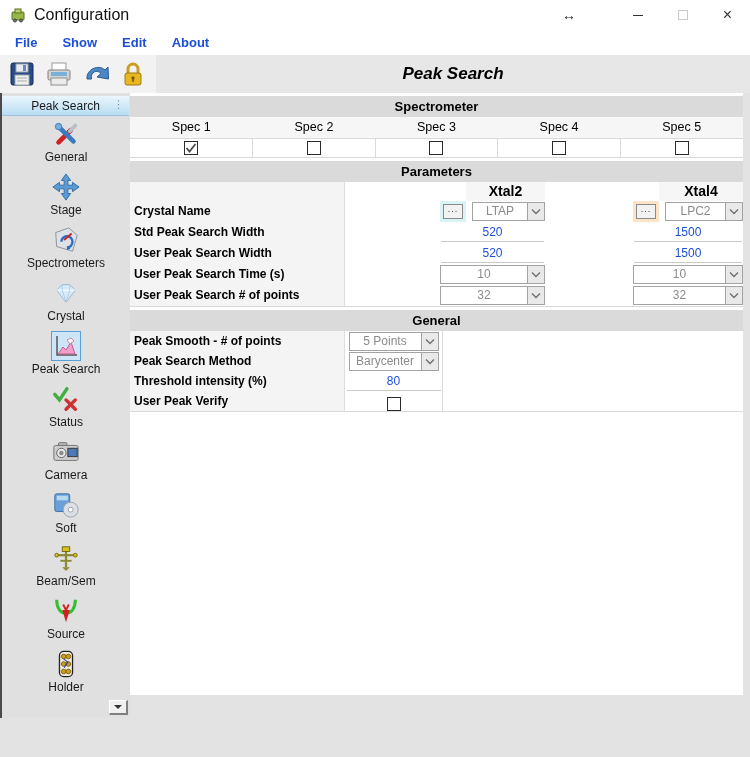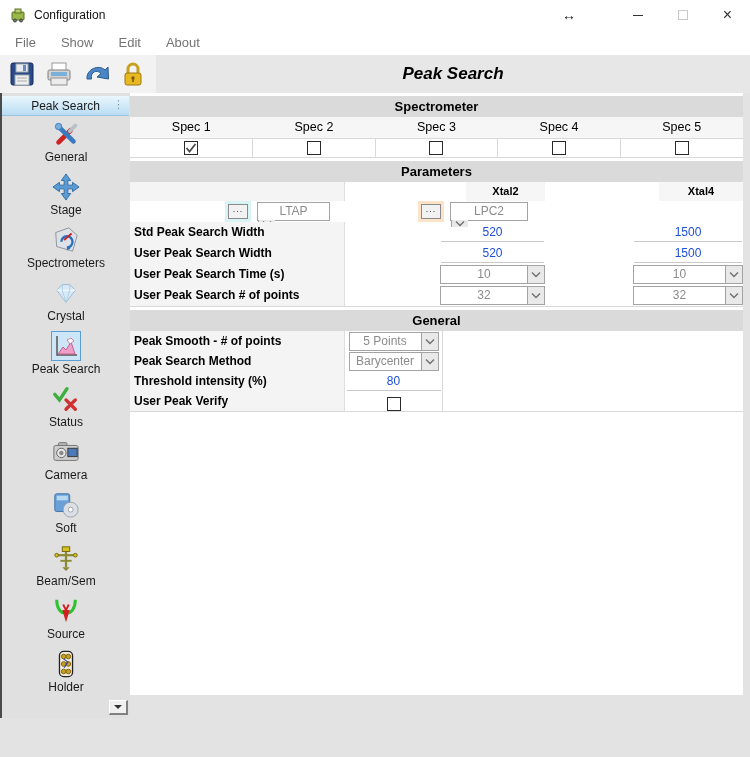--- a/index.html
+++ b/index.html
@@ -15,7 +15,7 @@
   
   .titlebar { position:absolute; left:0; top:0; width:750px; height:30px; background:#fff; display:flex; align-items:center; }
   .app-icon { margin-left:10px; width:16px; height:16px; }
-  .win-title { margin-left:8px; font-size:12px; color:#111; }
+  .win-title { margin-left:8px; font-size:16px; color:#111; }
   .resize-glyph { position:absolute; left:556px; top:0; width:26px; height:30px; text-align:center; line-height:30px; font-size:14px; font-weight:bold; color:#222; }
   .win-btns { position:absolute; right:0; top:0; display:flex; }
   .win-btn { width:45px; height:30px; display:flex; align-items:center; justify-content:center; }

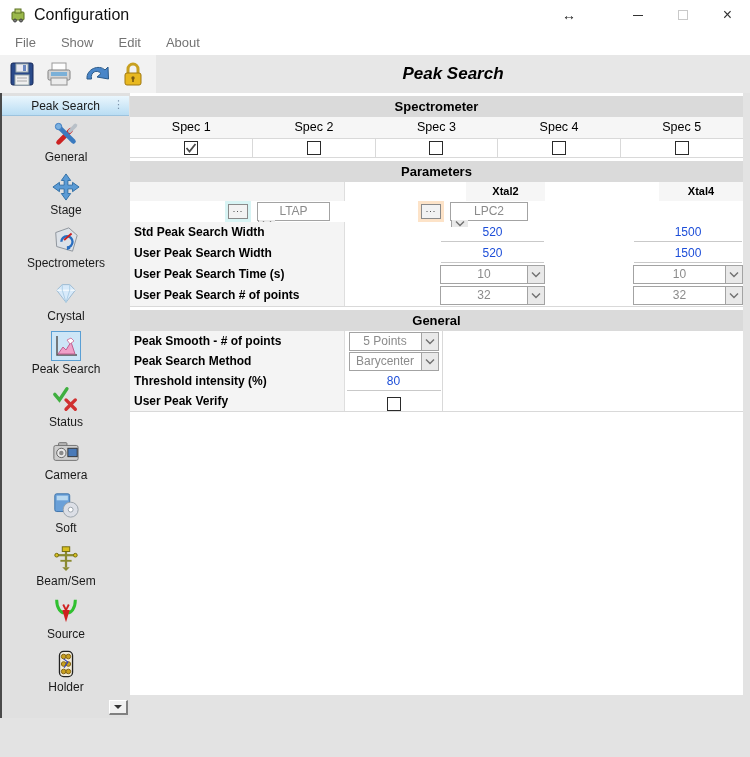--- a/index.html
+++ b/index.html
@@ -24,7 +24,7 @@
   .glyph-close { font-size:16px; color:#333; line-height:1; }
   
   .menubar { position:absolute; left:0; top:30px; width:750px; height:25px; background:#fff; display:flex; align-items:center; padding-left:15px; }
-  .menu-item { padding:3px 13px 3px 0; margin-right:12px; font-size:13px; color:#737373; }
+  .menu-item { padding:3px 13px 3px 0; margin-right:12px; font-size:13px; color:#1d4ed8;font-weight:bold; }
   
   .toolbar { position:absolute; left:0; top:55px; width:750px; height:38px; background:#e7e7e7; }
   .toolbar-left { position:absolute; left:0; top:0; width:156px; height:38px; background:#f2f2f2; display:flex; align-items:center; padding-left:3px; }

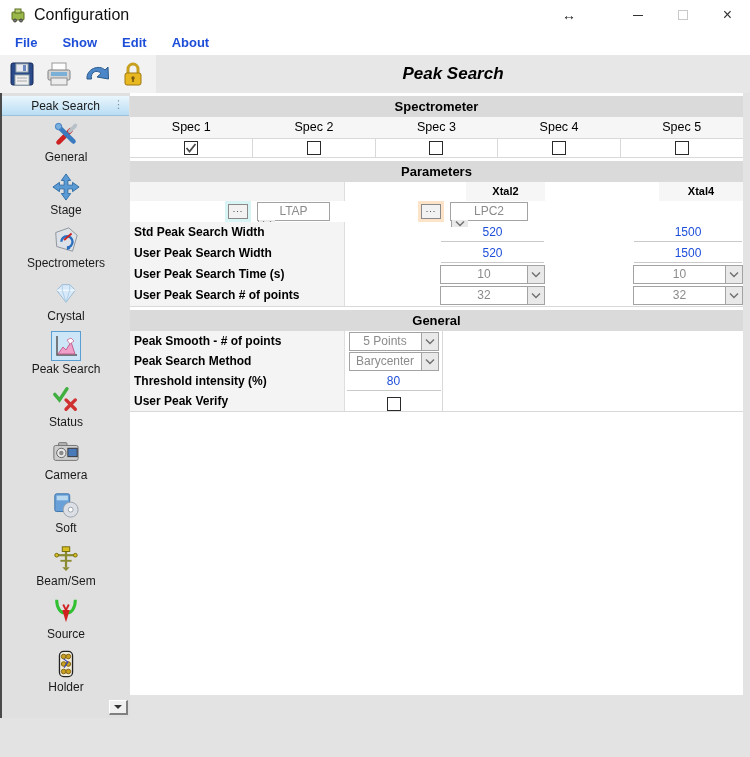--- a/index.html
+++ b/index.html
@@ -64,7 +64,7 @@
   .pgroup4 { width:110px; display:flex; }
   .xtal-head-row { display:flex; height:19px; background:#fff; }
   .xtal-head-label { width:215px; background:#f4f4f4; border-right:1px solid #dedede; }
-  .xtal-head-cell { flex:1; margin-left:26px; background:#f6f6f6; text-align:center; line-height:19px; font-weight:bold; font-size:11px; }
+  .xtal-head-cell { flex:1; margin-left:26px; background:#f6f6f6; text-align:center; line-height:19px; font-weight:bold; font-size:14px; }
   .browse-cell { width:26px; display:flex; align-items:center; justify-content:center; }
   .browse-cyan { background:#d8f4f4; }
   .browse-peach { background:#fde3c8; }

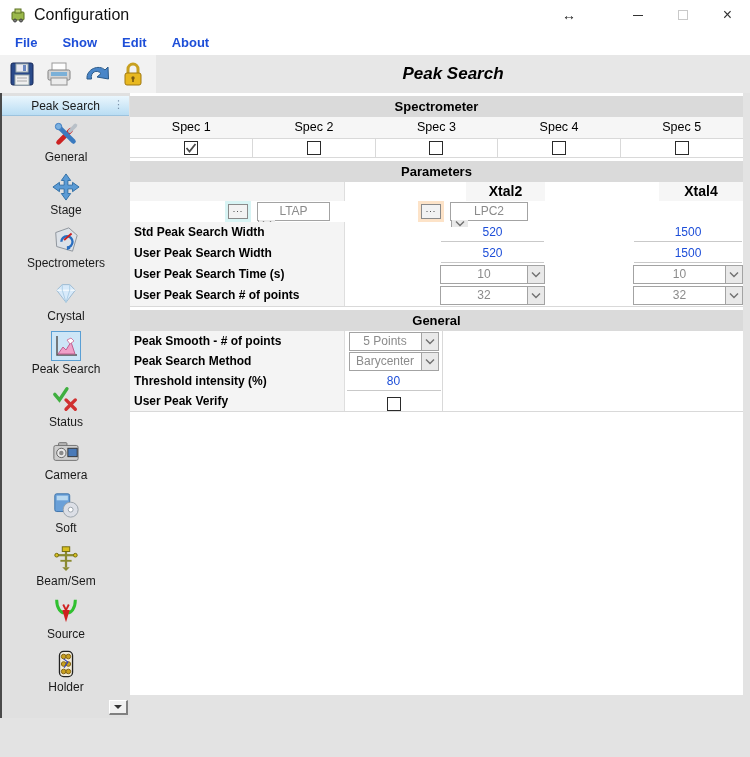--- a/index.html
+++ b/index.html
@@ -356,6 +356,7 @@
     </div>
 
     <div class="prow">
+      <div class="prow-label">Crystal Name</div>
       <div class="pgap1"></div>
       <div class="pgroup2">
         <div class="browse-cell browse-cyan">

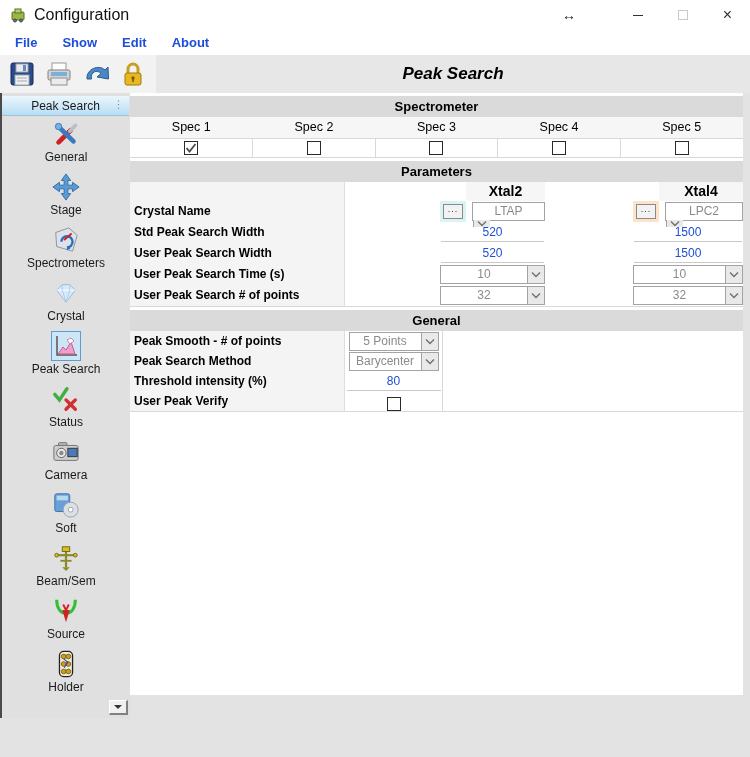--- a/index.html
+++ b/index.html
@@ -70,7 +70,7 @@
   .browse-peach { background:#fde3c8; }
   .browse-btn { width:20px; height:15px; background:#f2f2f2; border:1px solid #8a8a8a; font-size:9px; line-height:9px; text-align:center; color:#333; letter-spacing:1px; }
   .dd { flex:1; display:flex; height:19px; margin-top:1px; border:1px solid #a3a3a3; background:#fff; }
-  .dd-sub { margin-left:6px;flex-direction:column; }
+  .dd-sub { margin-left:6px; }
   .dd-val { flex:1; text-align:center; line-height:17px; color:#8b8b8b; font-size:12px; }
   .dd-btn { width:17px; background:#e9e9e9; border-left:1px solid #a3a3a3; display:flex; align-items:center; justify-content:center; }
   .pfield { flex:1; height:20px; line-height:20px; text-align:center; color:#1d4ed8; font-size:12px; border-bottom:1px solid #c9c9c9; margin:0 1px; }

